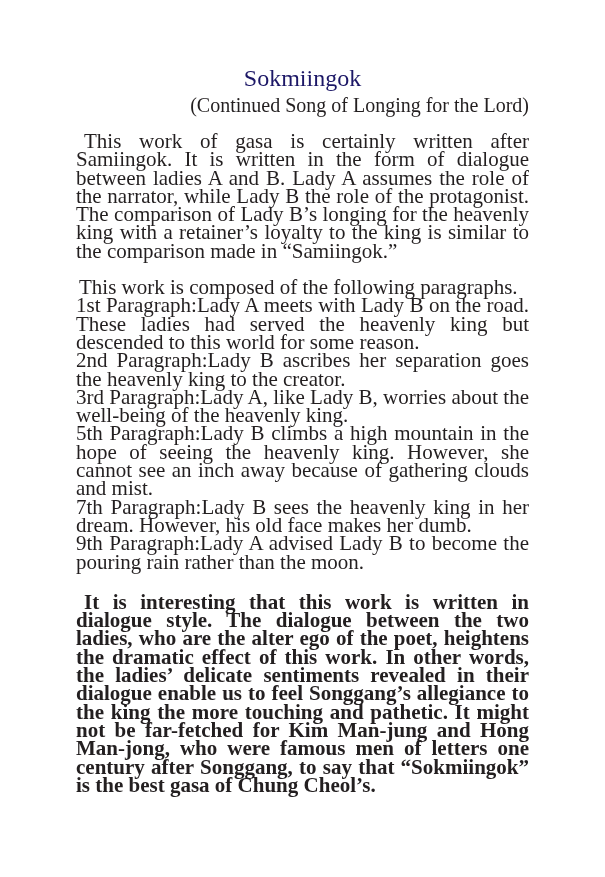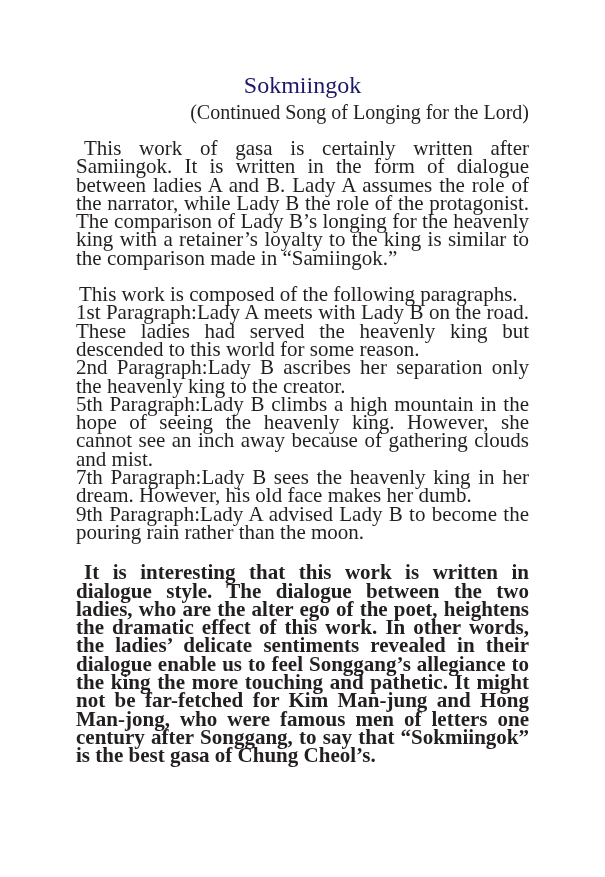--- a/index.html
+++ b/index.html
@@ -18,7 +18,7 @@
     .page {
       position: absolute;
       left: 76px;
-      top: 72px;
+      top: 65px;
       width: 453px;
     }
     .title {

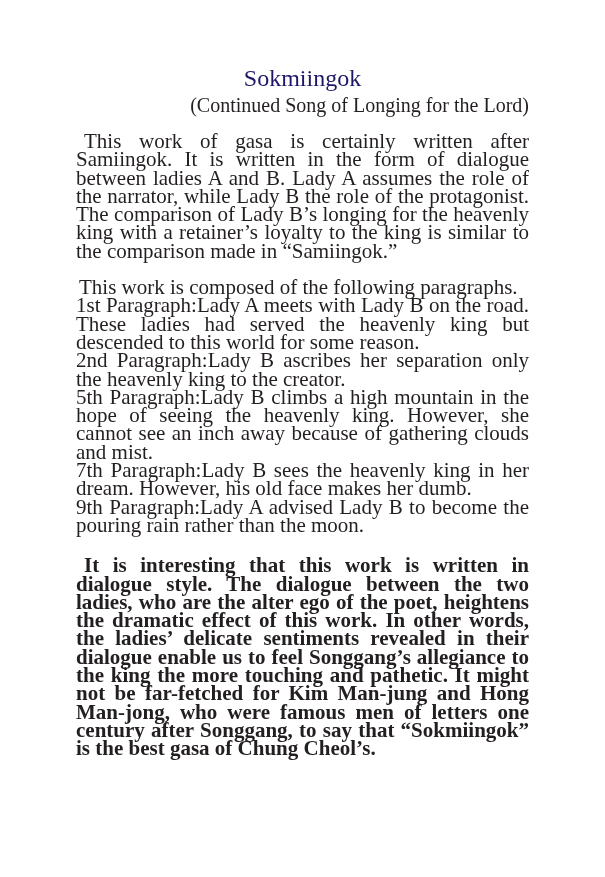--- a/index.html
+++ b/index.html
@@ -62,7 +62,7 @@
   <div class="para composed">
     <span class="item composed-lead">This work is composed of the following paragraphs.</span>
     <span class="item">1st Paragraph:Lady A meets with Lady B on the road. These ladies had served the heavenly king but descended to this world for some reason.</span>
-    <span class="item">2nd Paragraph:Lady B ascribes her separation only the heavenly king to the creator.</span>
+    <span class="item">2nd Paragraph:Lady B ascribes her separation goes the heavenly king to the creator.</span>
     <span class="item">5th Paragraph:Lady B climbs a high mountain in the hope of seeing the heavenly king. However, she cannot see an inch away because of gathering clouds and mist.</span>
     <span class="item">7th Paragraph:Lady B sees the heavenly king in her dream. However, his  old face makes her dumb.</span>
     <span class="item">9th Paragraph:Lady A advised Lady B to become the pouring rain rather than the moon.</span>

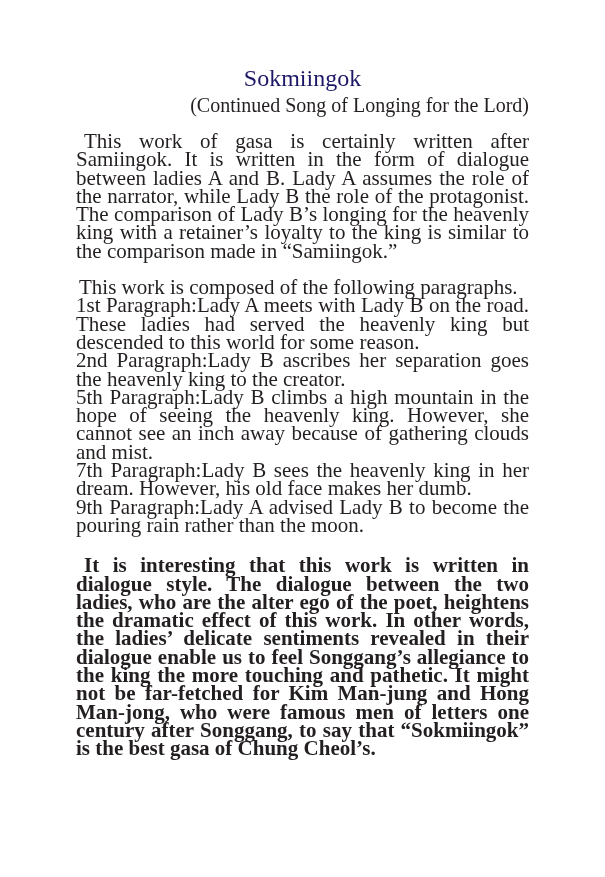--- a/index.html
+++ b/index.html
@@ -63,6 +63,7 @@
     <span class="item composed-lead">This work is composed of the following paragraphs.</span>
     <span class="item">1st Paragraph:Lady A meets with Lady B on the road. These ladies had served the heavenly king but descended to this world for some reason.</span>
     <span class="item">2nd Paragraph:Lady B ascribes her separation goes the heavenly king to the creator.</span>
+    <span class="item">3rd Paragraph:Lady A, like Lady B, worries about the well-being of the heavenly king.</span>
     <span class="item">5th Paragraph:Lady B climbs a high mountain in the hope of seeing the heavenly king. However, she cannot see an inch away because of gathering clouds and mist.</span>
     <span class="item">7th Paragraph:Lady B sees the heavenly king in her dream. However, his  old face makes her dumb.</span>
     <span class="item">9th Paragraph:Lady A advised Lady B to become the pouring rain rather than the moon.</span>

